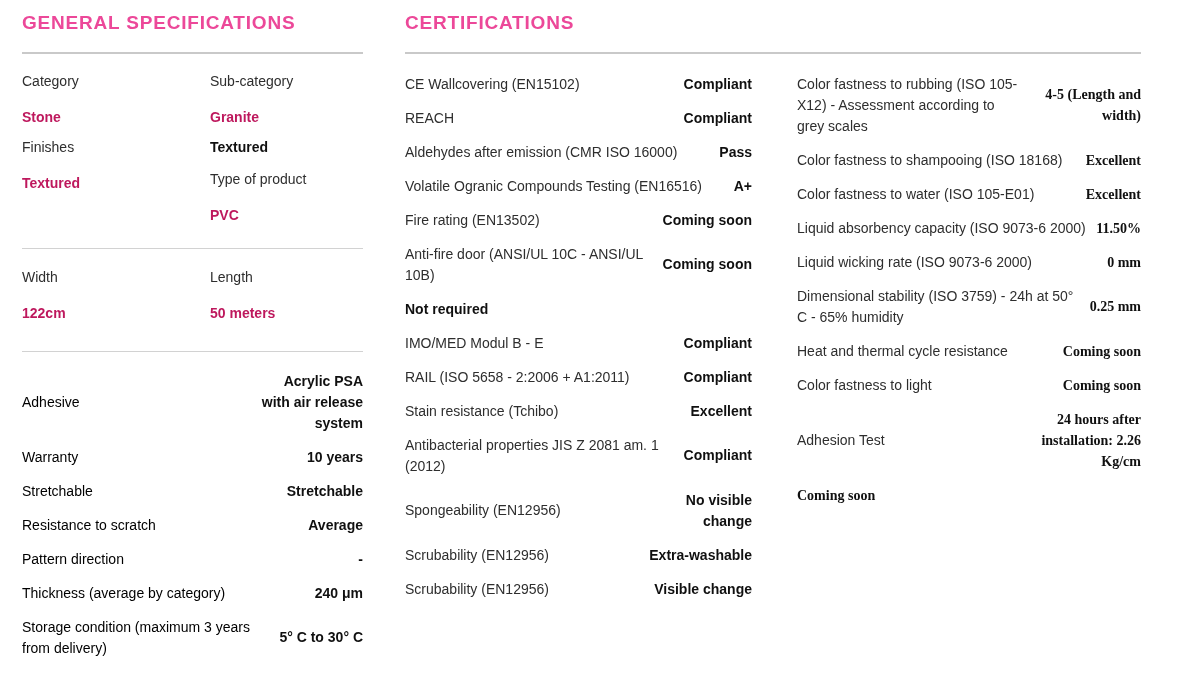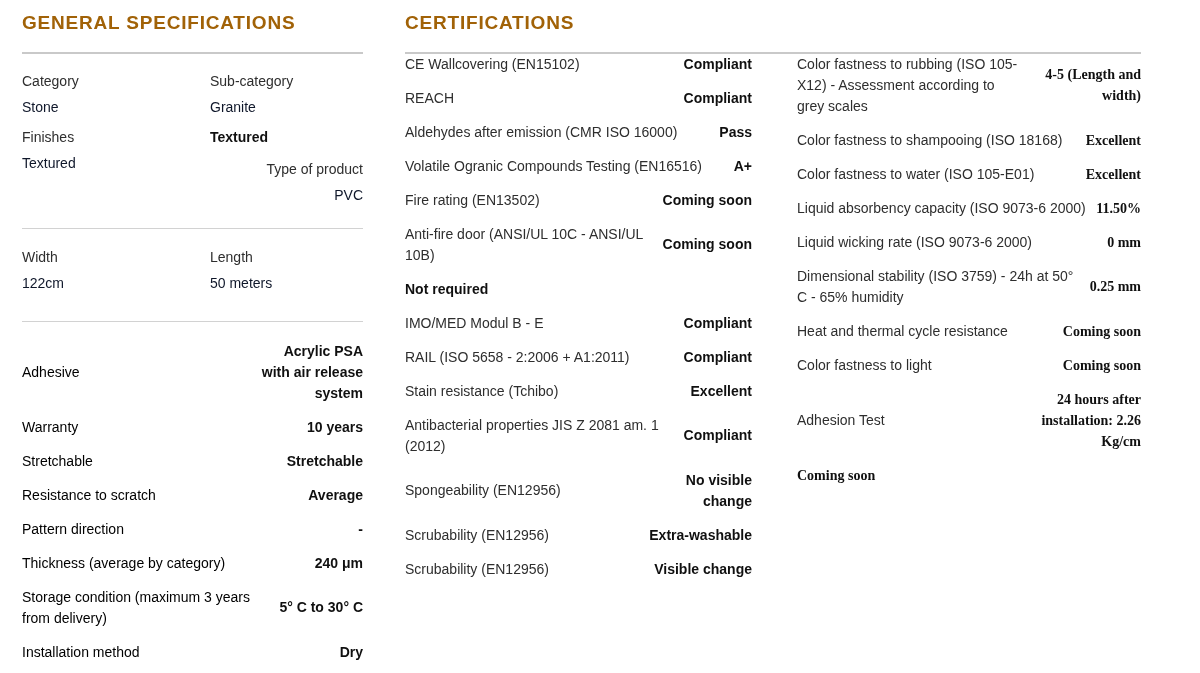--- a/index.html
+++ b/index.html
@@ -13,7 +13,7 @@
 
   h2.section-title {
     font-size:19px; font-weight:800; letter-spacing:0.8px;
-    color:#a16207; text-transform:uppercase; margin-bottom:14px;
+    color:#ec4899; text-transform:uppercase; margin-bottom:14px;
     white-space:nowrap;
   }
   .rule { border:none; border-top:2px solid #c9c9c9; height:0; }

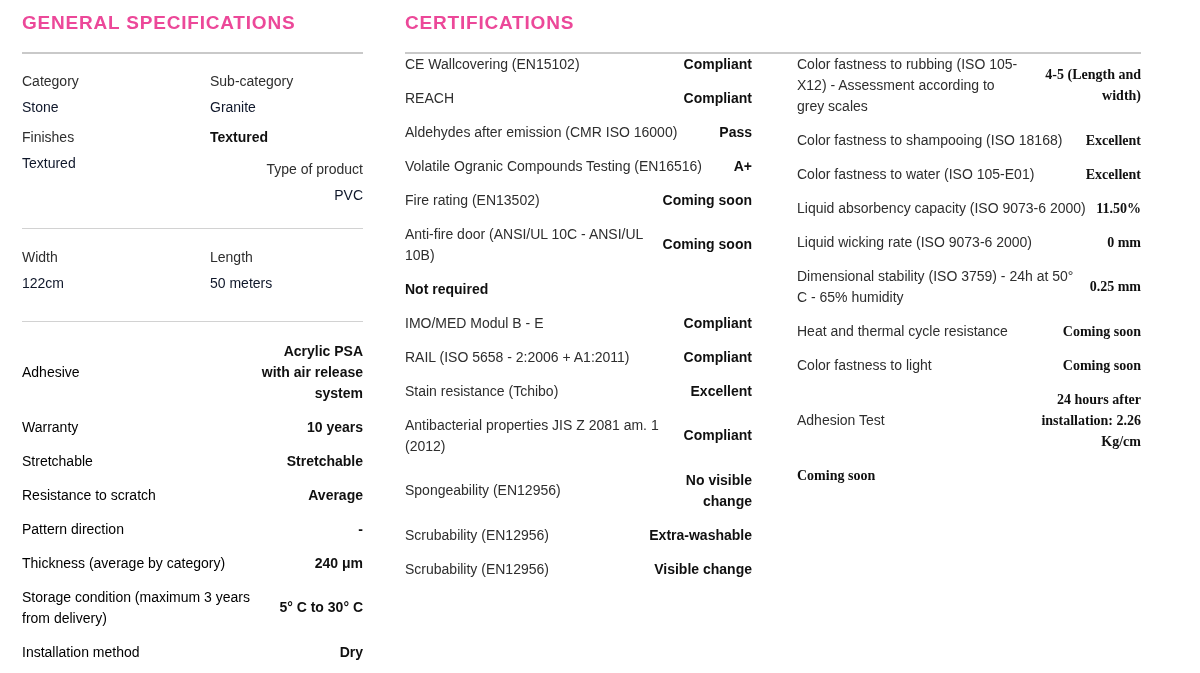--- a/index.html
+++ b/index.html
@@ -46,7 +46,7 @@
 
   
   .cert-section { width:736px; margin-left:42px; flex:none; }
-  .cert-cols { display:flex; }
+  .cert-cols { display:flex; margin-top:20px; }
   .cert-col-1 { width:347px; flex:none; }
   .cert-col-2 { width:344px; flex:none; margin-left:45px; }
   .cert-row {

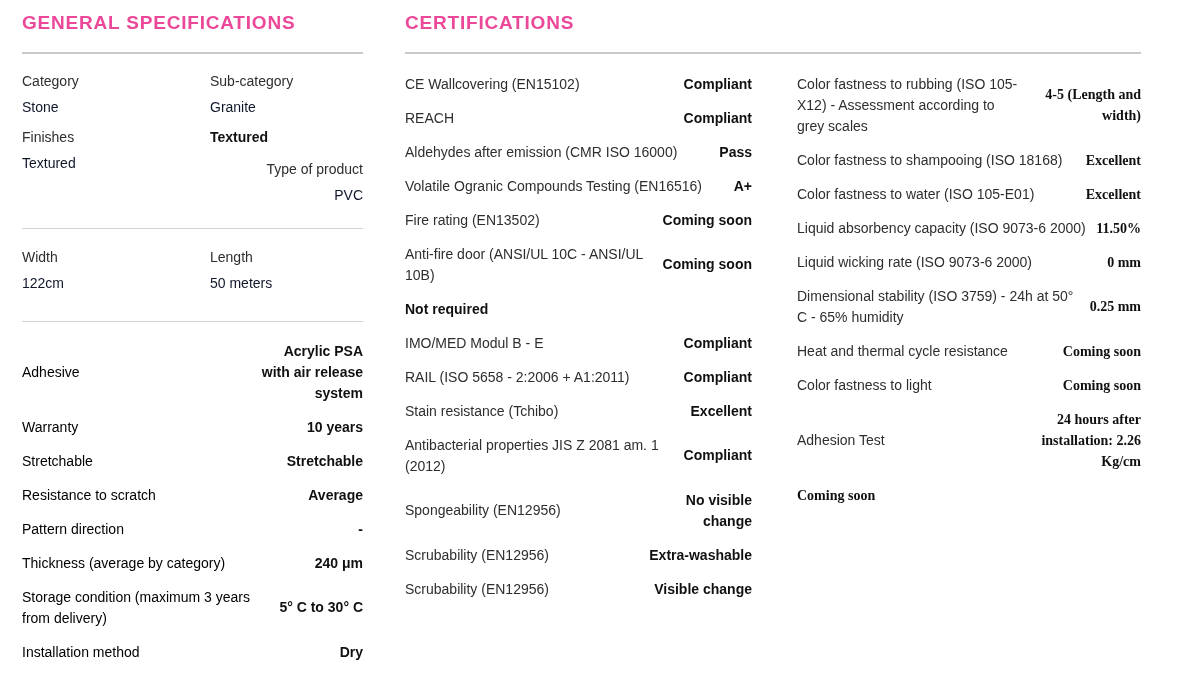--- a/index.html
+++ b/index.html
@@ -26,7 +26,7 @@
     column-gap:0; row-gap:9px; margin-top:17px;
   }
   .pair .lbl { color:#2e2e2e; }
-  .pair .val { font-weight:normal; color:#0f172a; margin-top:5px; }
+  .pair .val { font-weight:bold; color:#be185d; margin-top:15px; }
   .val-solo { font-weight:bold; color:#101010; }
   .stacked > * + * { margin-top:11px;text-align:right; }
   .gen-col .rule.mid1 { margin-top:22px; }

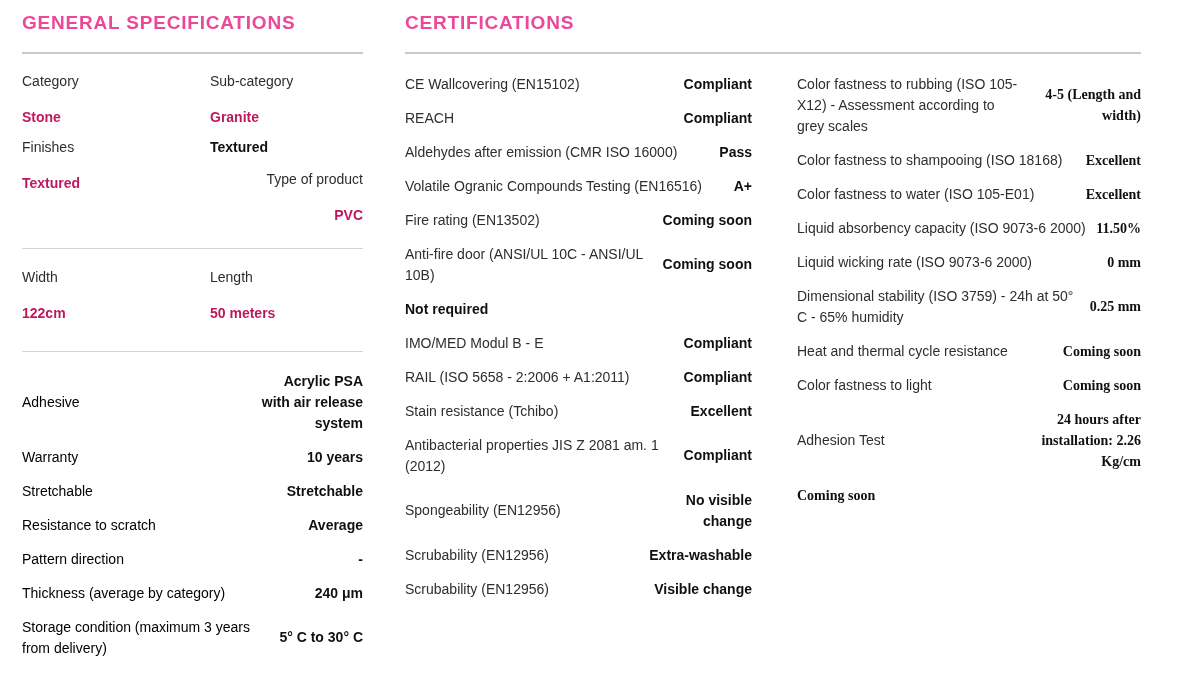--- a/index.html
+++ b/index.html
@@ -28,7 +28,7 @@
   .pair .lbl { color:#2e2e2e; }
   .pair .val { font-weight:bold; color:#be185d; margin-top:15px; }
   .val-solo { font-weight:bold; color:#101010; }
-  .stacked > * + * { margin-top:11px;text-align:right; }
+  .stacked > * + * { margin-top:11px; }
   .gen-col .rule.mid1 { margin-top:22px; }
   .pair-grid.dims { margin-top:18px; }
   .gen-col .rule.mid2 { margin-top:27px; }

